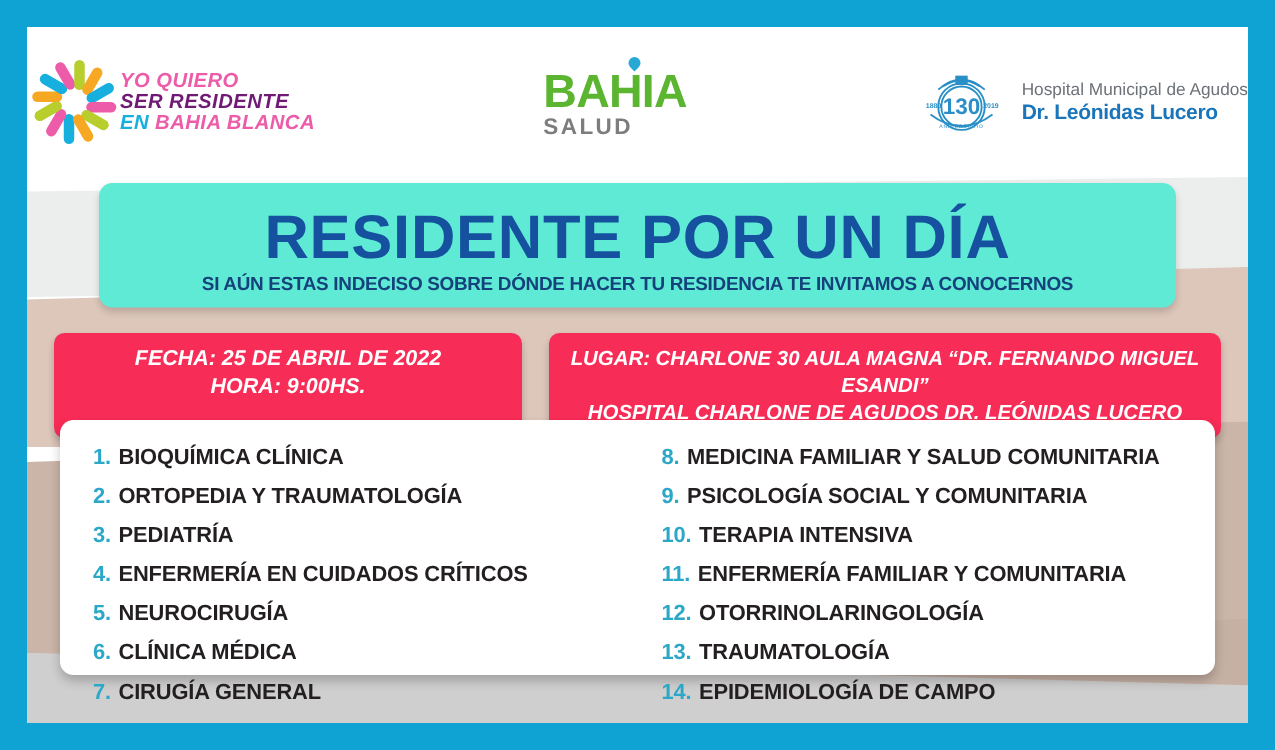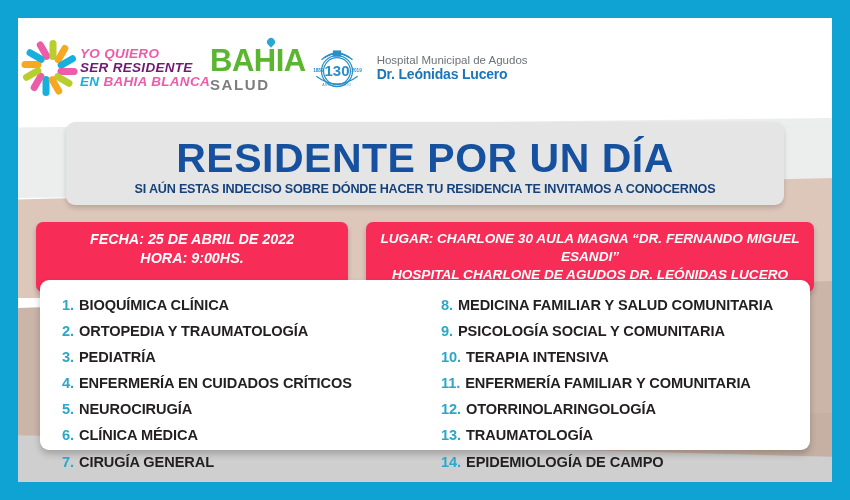--- a/index.html
+++ b/index.html
@@ -43,8 +43,9 @@
   
   .header{
     position:absolute;left:0;top:0;width:100%;height:100px;
-    display:flex;align-items:center;justify-content:flex-start;
+    display:flex;align-items:center;justify-content:space-between;
     z-index:5;
+    gap:20px;
   }
   .logo-yq{display:flex;align-items:center;gap:6px;}
   .people-ring{position:relative;width:56px;height:56px;flex:none;}

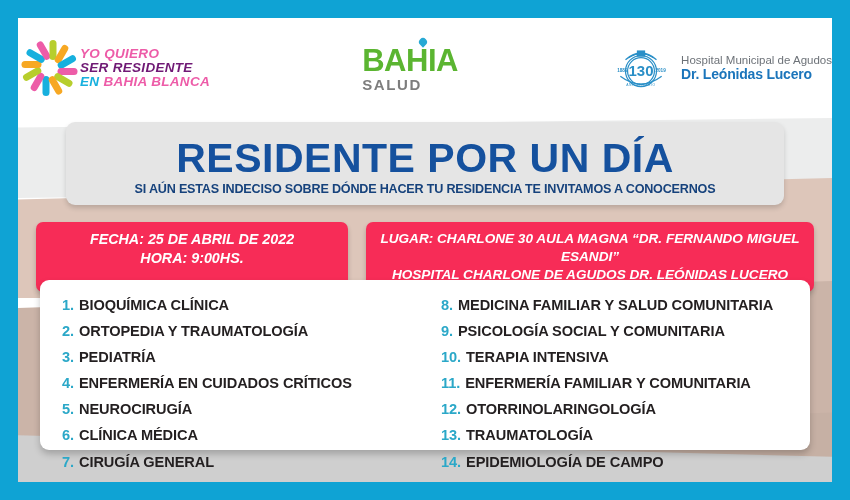--- a/index.html
+++ b/index.html
@@ -85,7 +85,7 @@
   
   .yellow{
     position:absolute;z-index:6;left:48px;right:48px;top:104px;
-    background:#e5e5e5;border-radius:9px;
+    background:#5eead4;border-radius:9px;
     padding:16px 10px 9px;text-align:center;
     box-shadow:0 3px 5px rgba(0,0,0,.16);
   }

